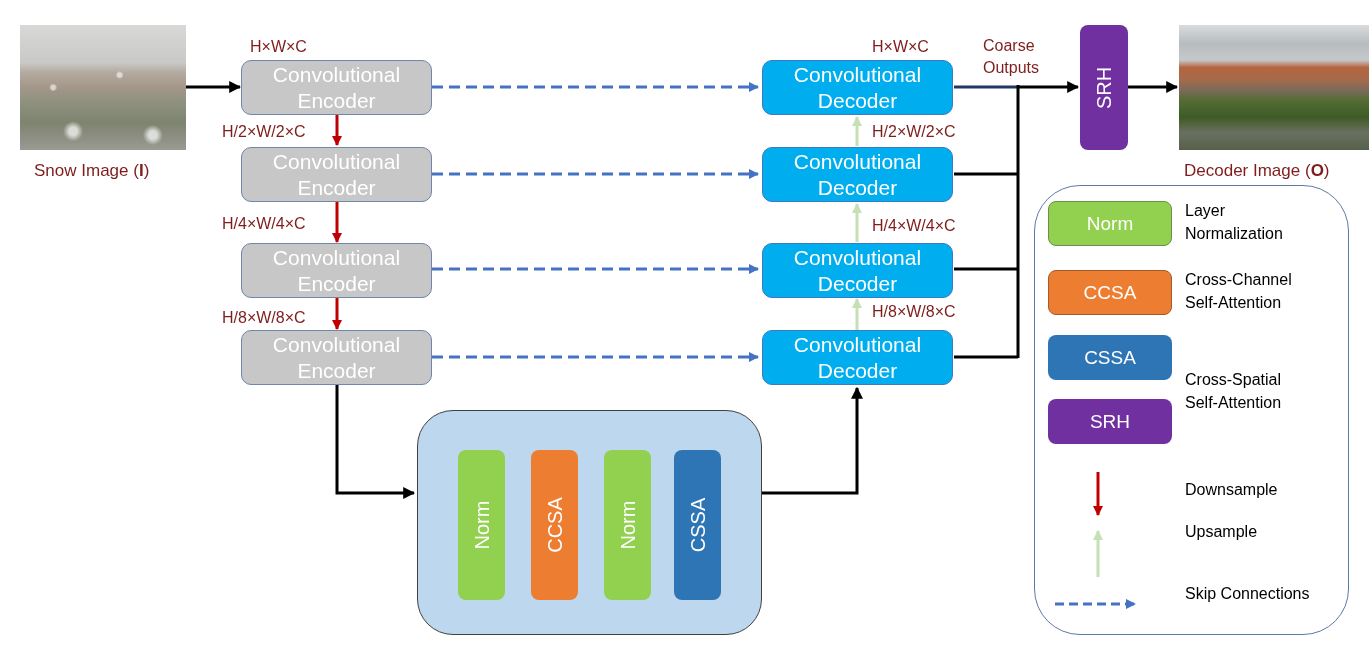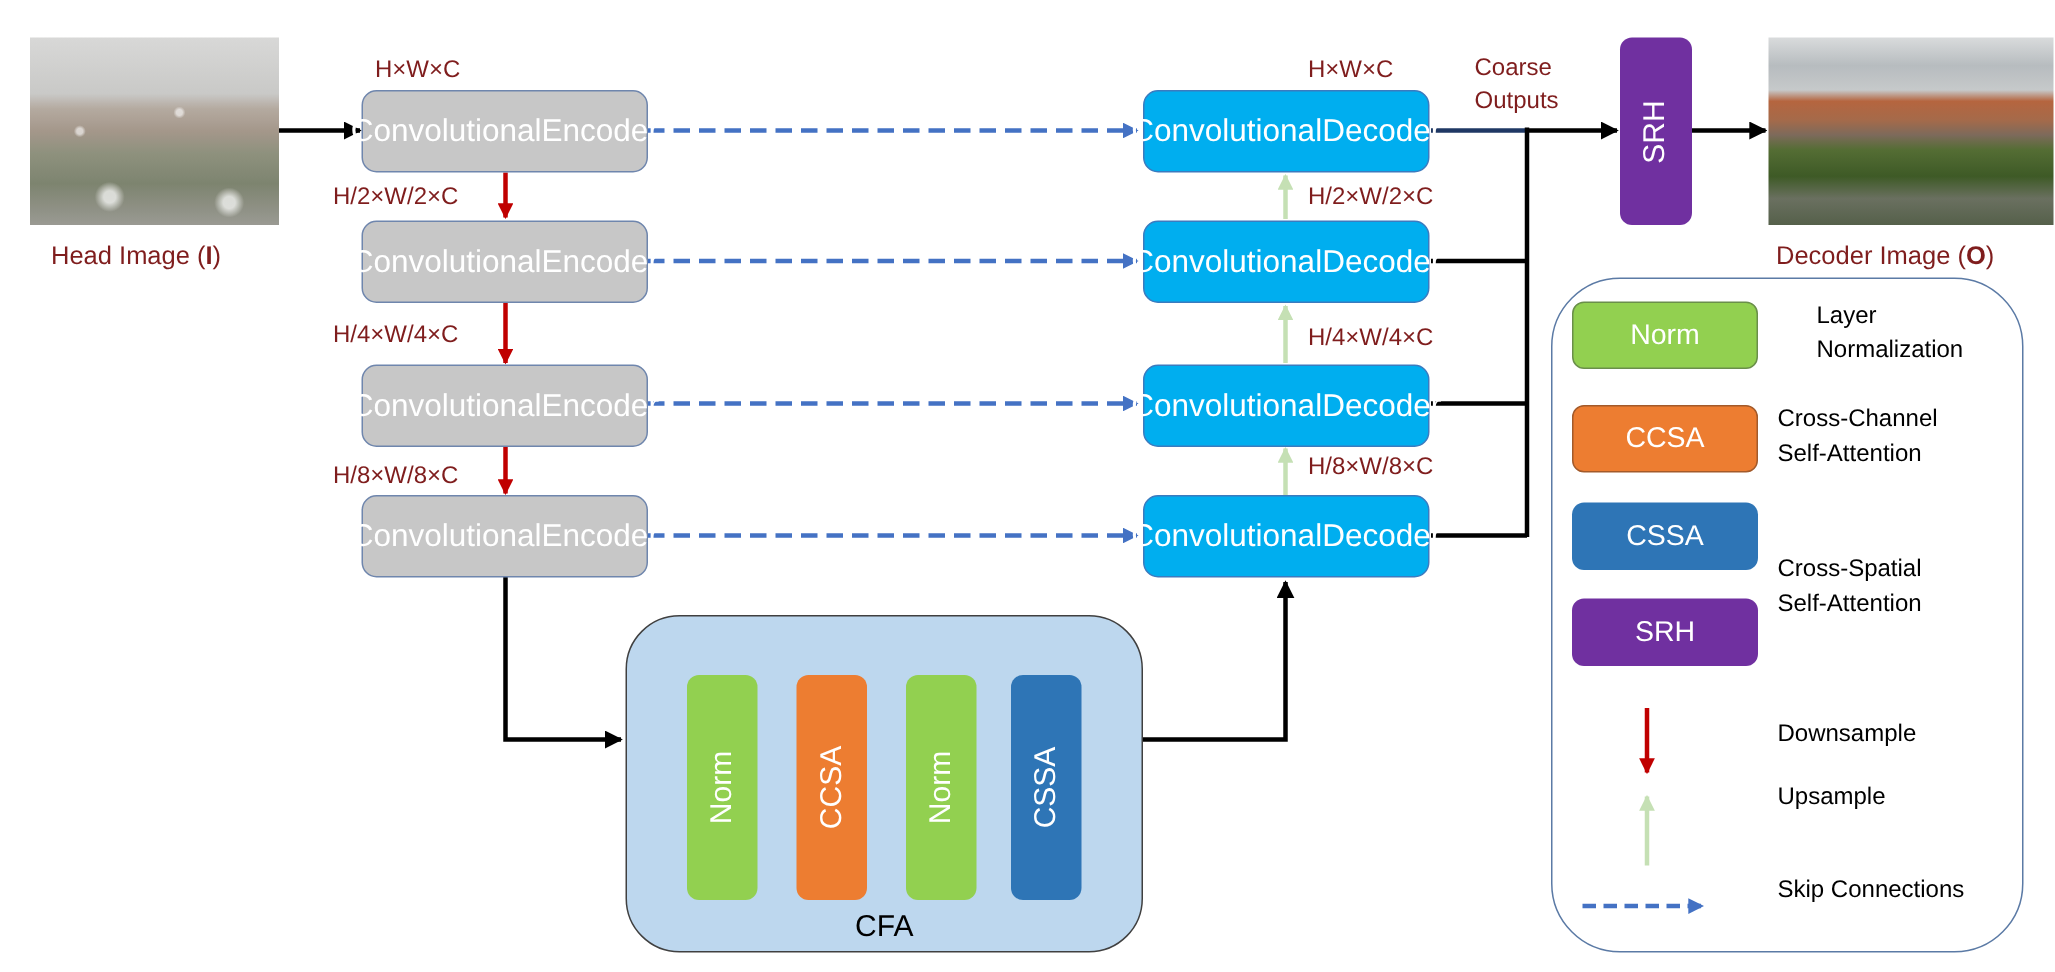--- a/index.html
+++ b/index.html
@@ -20,7 +20,7 @@
     background:
       linear-gradient(180deg, #d9dbdc 0%, #b7bcbf 15%, #c6c9ca 28%, #b5653f 34%, #a56a4a 44%, #7d6a5b 52%, #546d34 60%, #3e5a26 74%, #6a7060 86%, #55604a 100%); }
   .block { position:absolute; box-sizing:border-box; border-radius:10px;
-    display:flex; align-items:center; justify-content:center;
+    display:flex; flex-direction:column; align-items:center; justify-content:center;
     font-size:21px; line-height:26px; color:#fff; text-align:center; }
   .enc { background:#c7c7c7; border:1.5px solid #6f86ad; width:191px; height:55px; }
   .dec { background:#00aeef; border:1.5px solid #3b7bbf; width:191px; height:55px; }

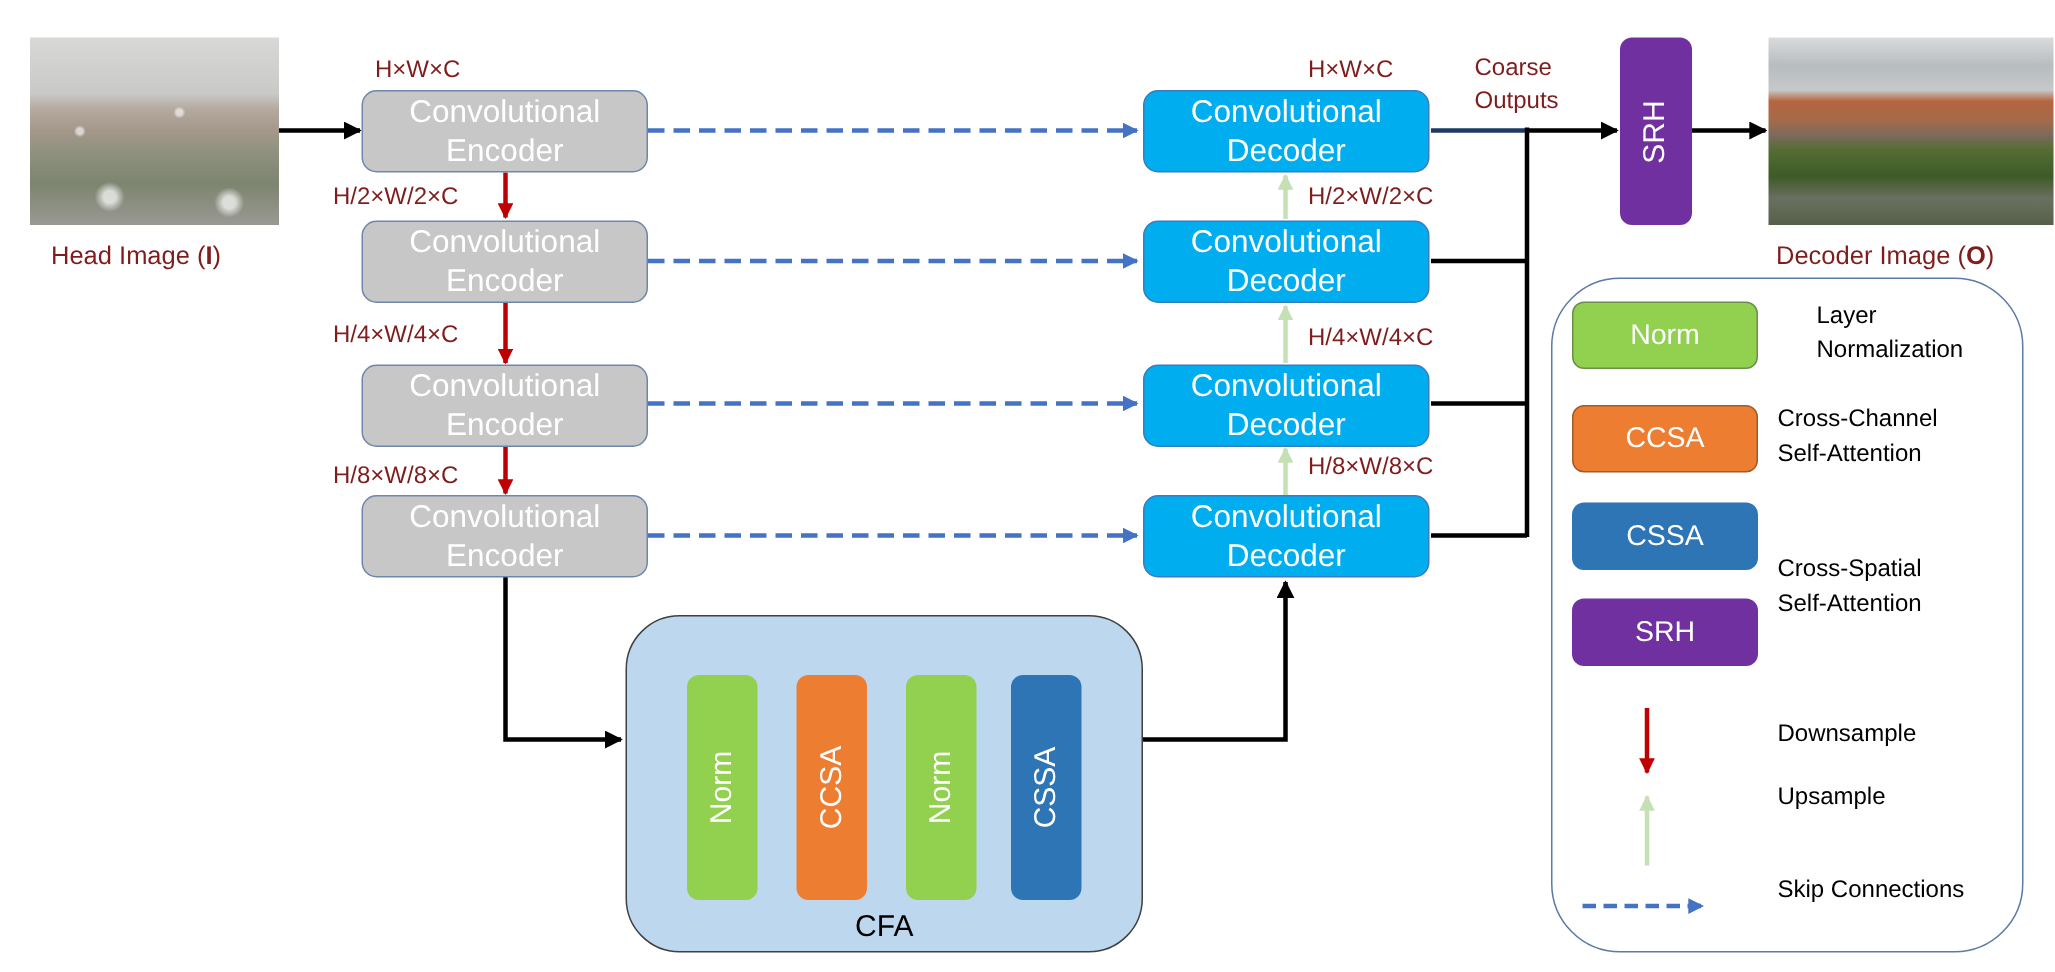--- a/index.html
+++ b/index.html
@@ -91,7 +91,7 @@
 </svg>
 
 <div class="photo snow-photo"></div>
-<div class="label" style="left:34px; top:161px; font-size:17px;"><span>Head Image (</span><b>I</b><span>)</span></div>
+<div class="label" style="left:34px; top:161px; font-size:17px;"><span>Snow Image (</span><b>I</b><span>)</span></div>
 
 <div class="photo clean-photo"></div>
 <div class="label" style="left:1184px; top:161px; font-size:17px;"><span>Decoder Image (</span><b>O</b><span>)</span></div>

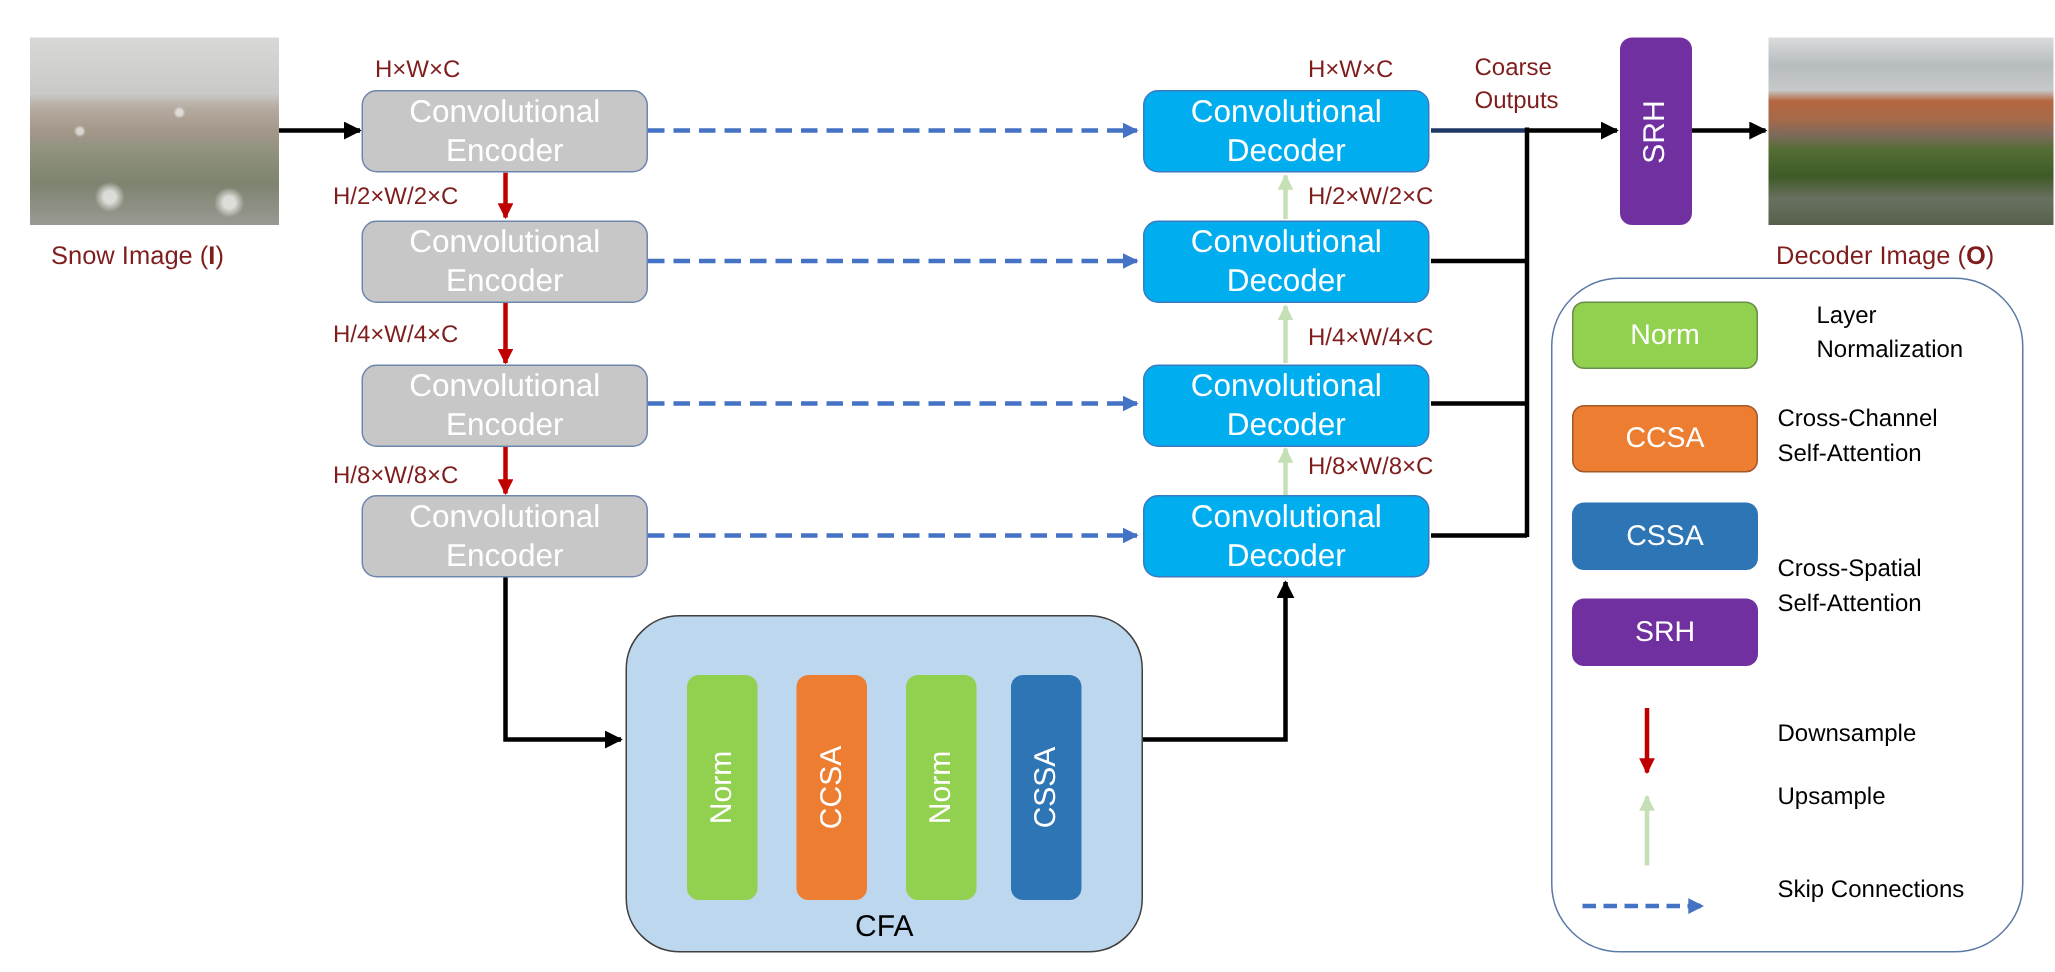--- a/index.html
+++ b/index.html
@@ -167,7 +167,7 @@
   <div class="leg-block" style="top:15px; background:#92d050; border:1px solid #6a8f4a;">
       <span>Norm</span>
     </div>
-  <div class="leg-text" style="top:13px;margin-left:26px;">
+  <div class="leg-text" style="top:13px;">
       <div>Layer</div>
       <div>Normalization</div>
     </div>

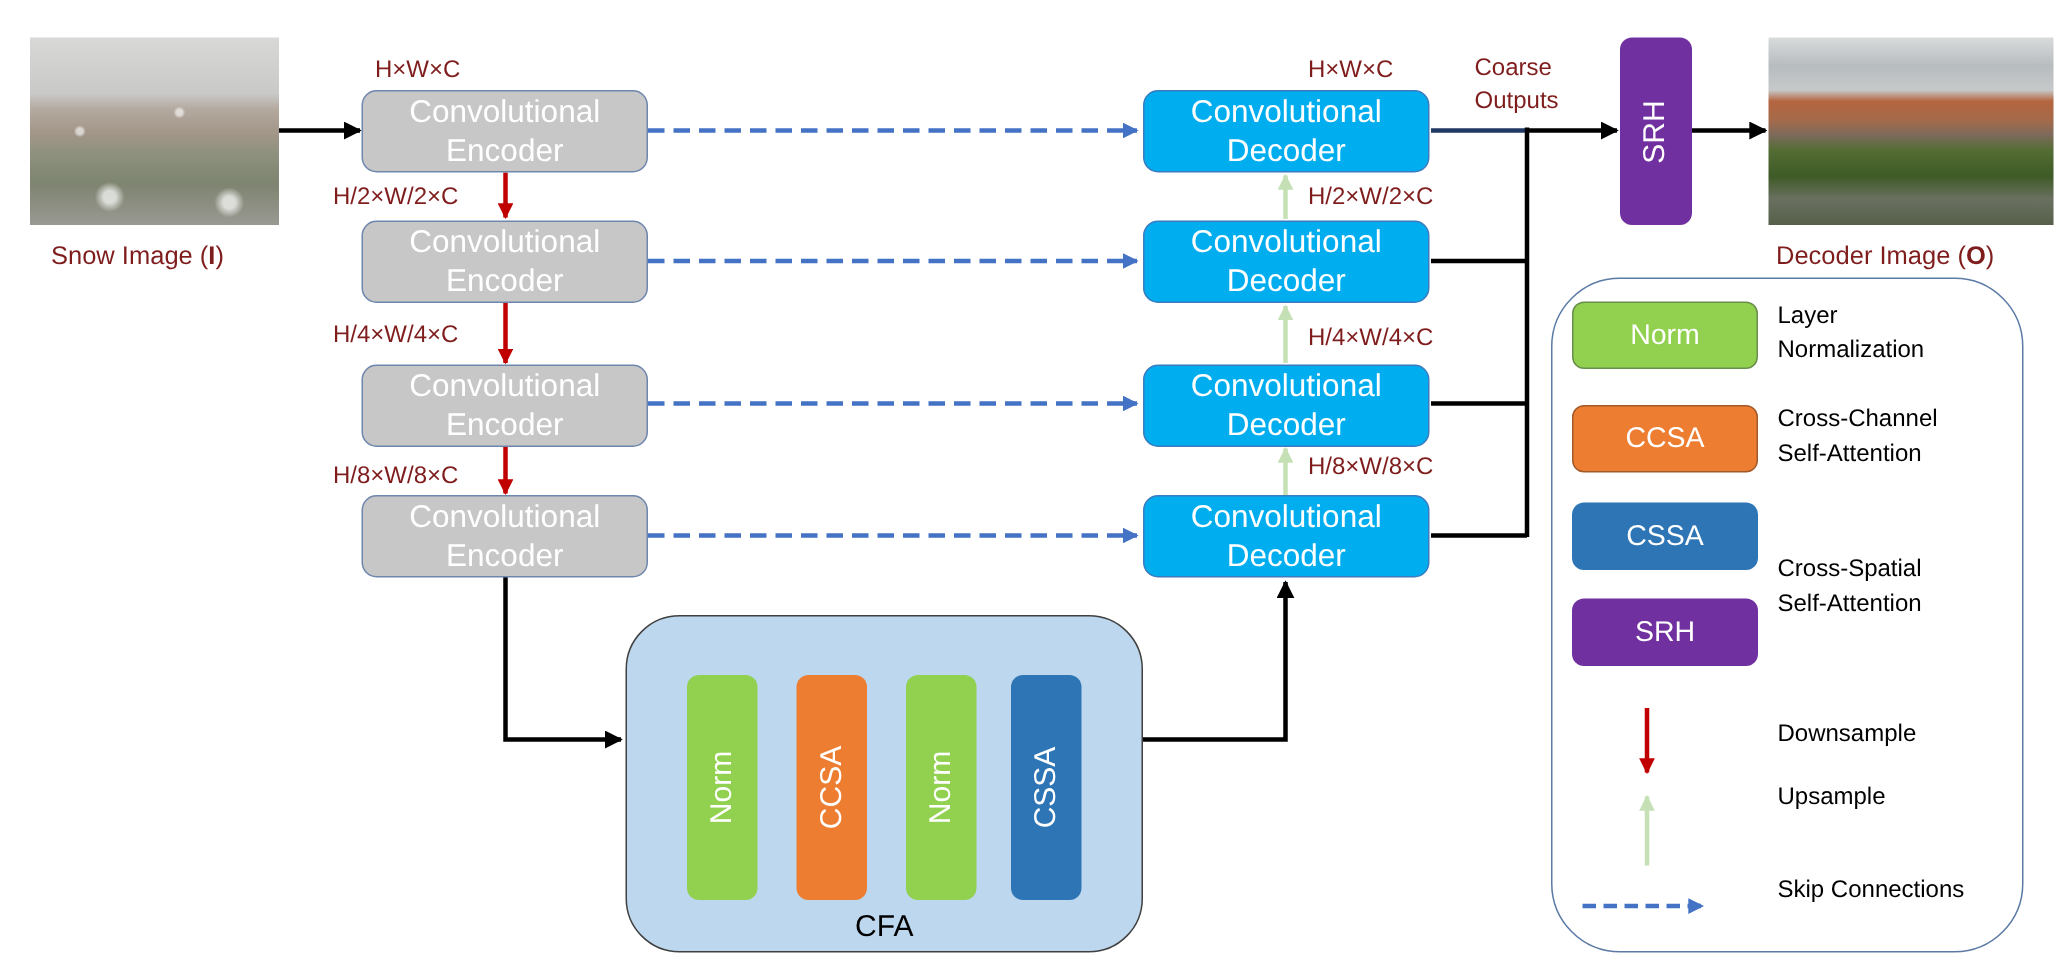--- a/index.html
+++ b/index.html
@@ -160,7 +160,6 @@
   <div class="cfa-block" style="left:256px; background:#2e75b6;">
     <span class="vtext">CSSA</span>
   </div>
-  <div class="abs" style="left:0; width:100%; top:196px; text-align:center; font-size:20px;">CFA</div>
 </div>
 
 <div class="legend-box">

